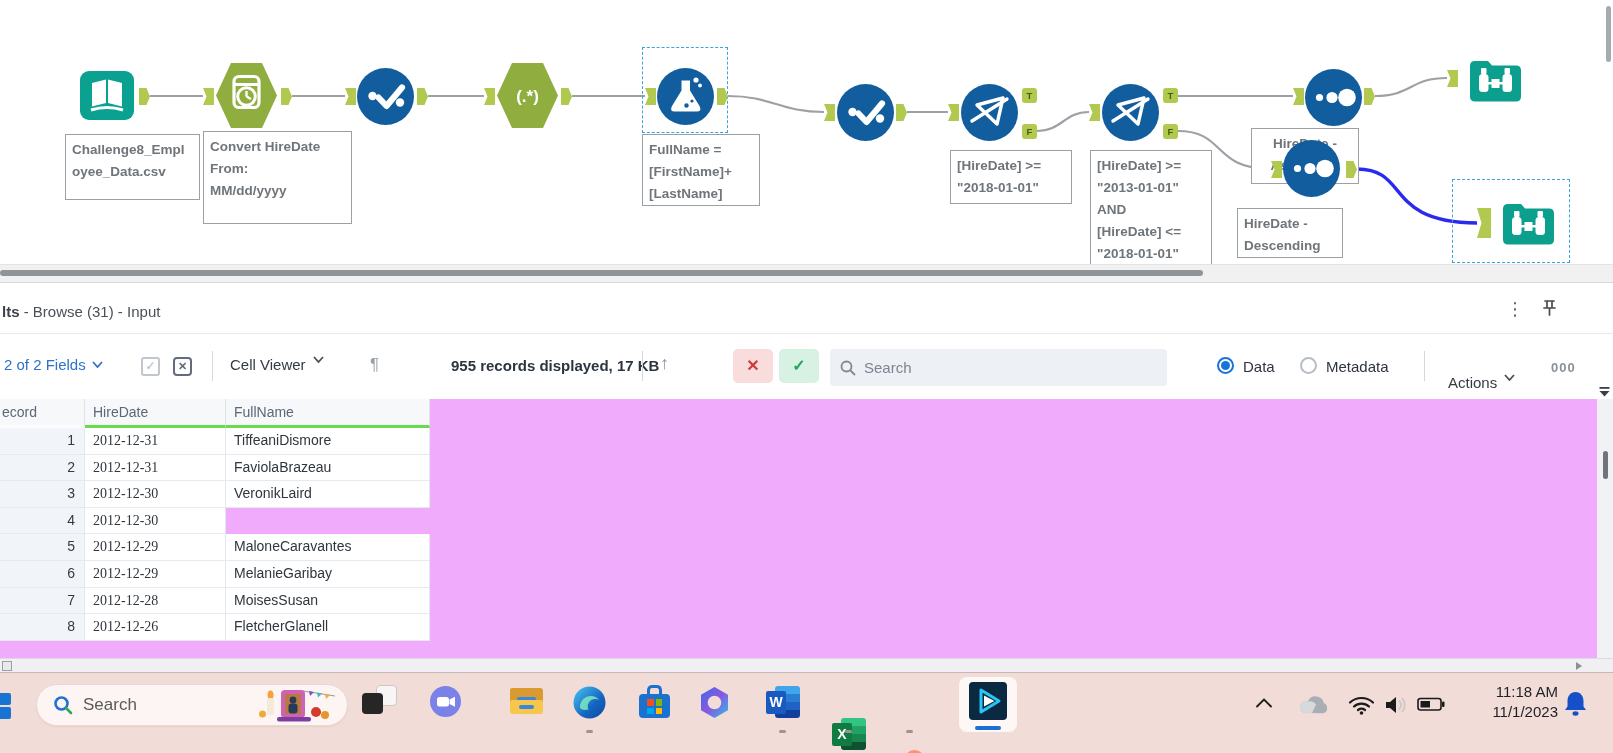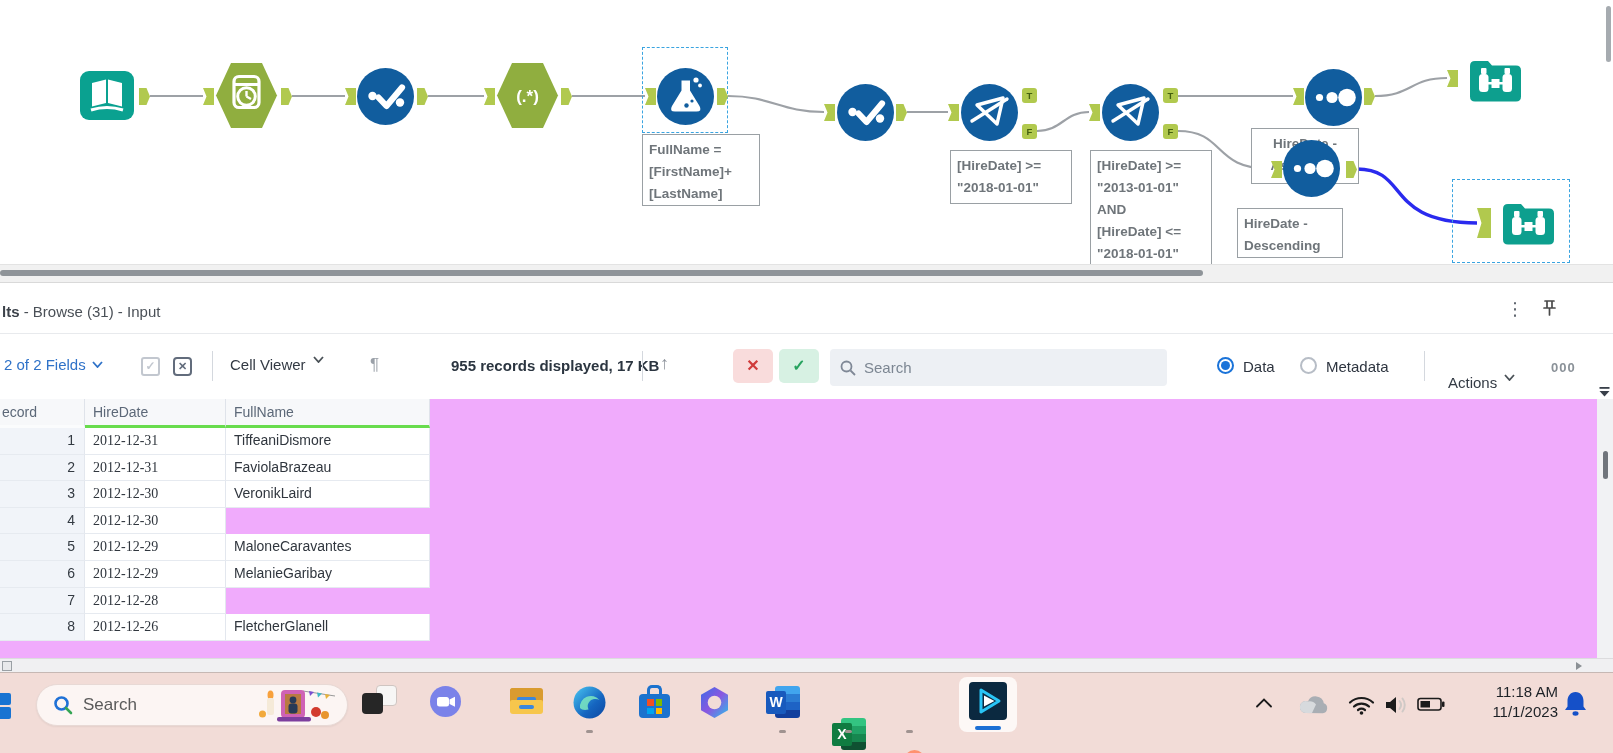--- a/index.html
+++ b/index.html
@@ -119,6 +119,8 @@
     <div class="selbox" style="left:642px;top:47px;width:86px;height:86px"></div>
     <div class="selbox" style="left:1452px;top:179px;width:118px;height:84px"></div>
 
+    <div class="anno" style="left:65px;top:134px;width:135px;height:66px">Challenge8_Empl
+oyee_Data.csv</div>
     <div class="anno" style="left:642px;top:134px;width:118px;height:72px">FullName =
 [FirstName]+
 [LastName]</div>

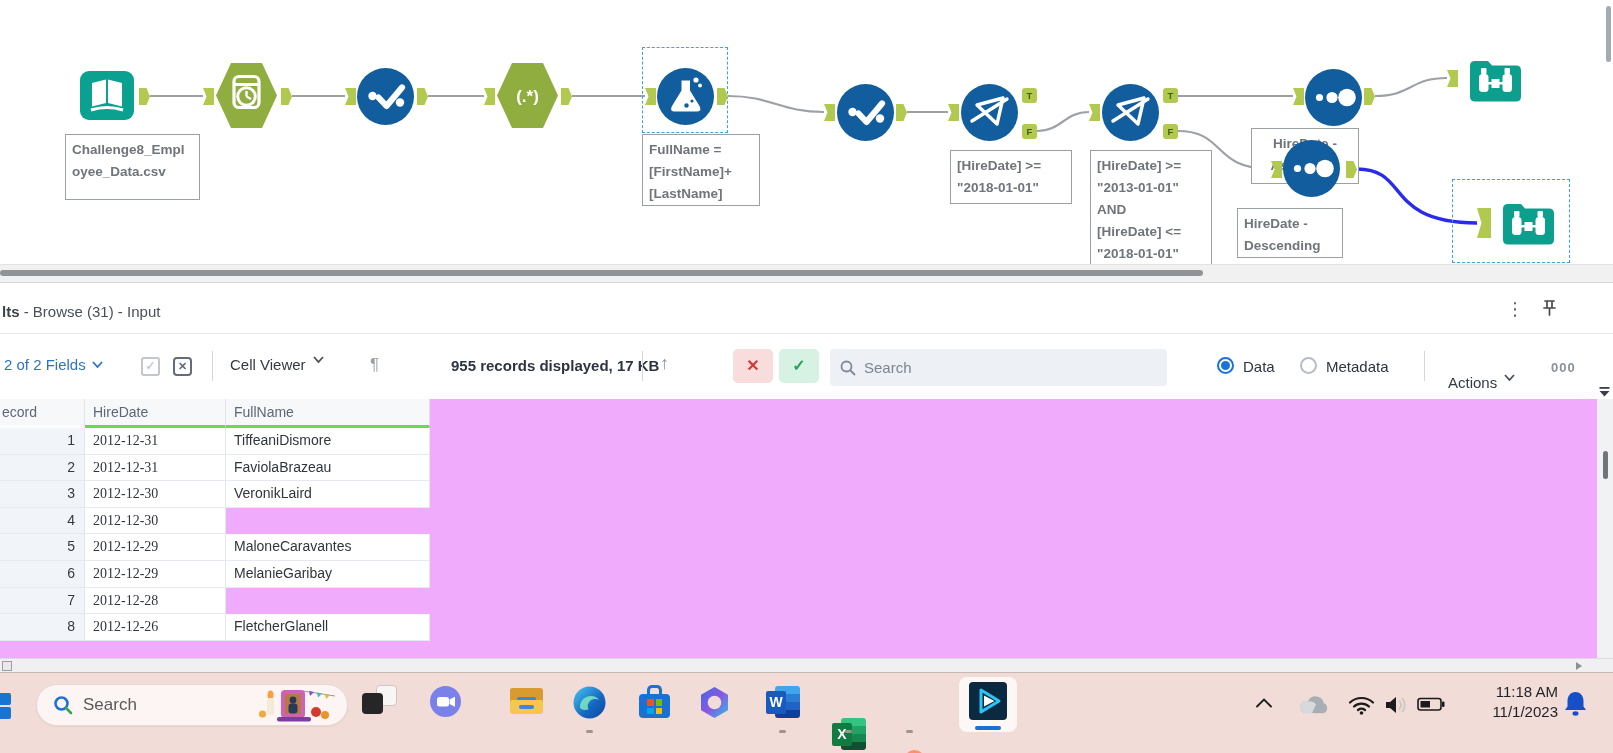--- a/index.html
+++ b/index.html
@@ -121,6 +121,9 @@
 
     <div class="anno" style="left:65px;top:134px;width:135px;height:66px">Challenge8_Empl
 oyee_Data.csv</div>
+    <div class="anno" style="left:203px;top:131px;width:149px;height:93px">Convert HireDate
+From:
+MM/dd/yyyy</div>
     <div class="anno" style="left:642px;top:134px;width:118px;height:72px">FullName =
 [FirstName]+
 [LastName]</div>

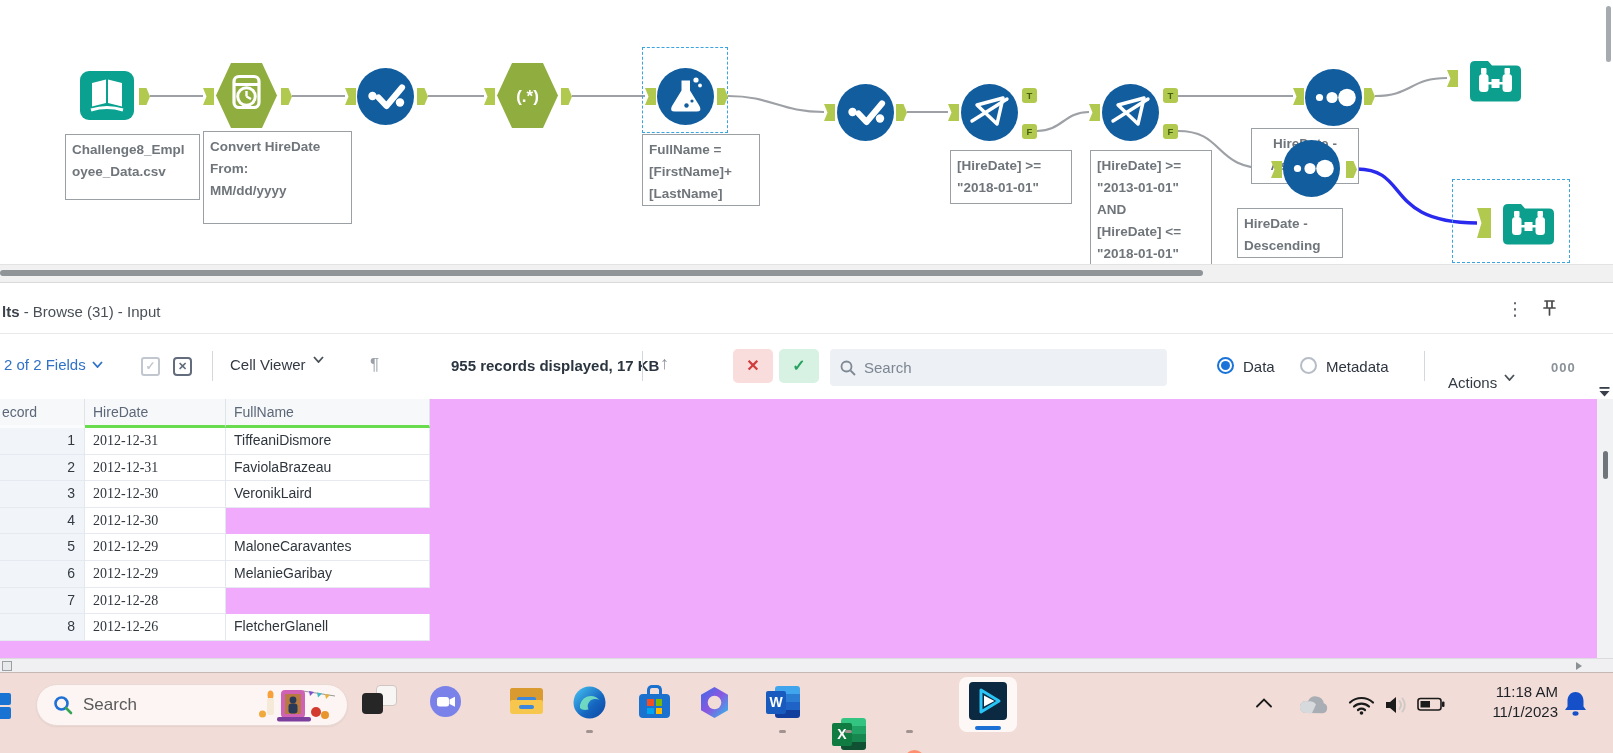--- a/index.html
+++ b/index.html
@@ -384,6 +384,7 @@
       <div class="tr">
         <div class="td num">7</div>
         <div class="td c2">2012-12-28</div>
+        <div class="td c3">MoisesSusan</div>
       </div>
       <div class="tr">
         <div class="td num">8</div>

